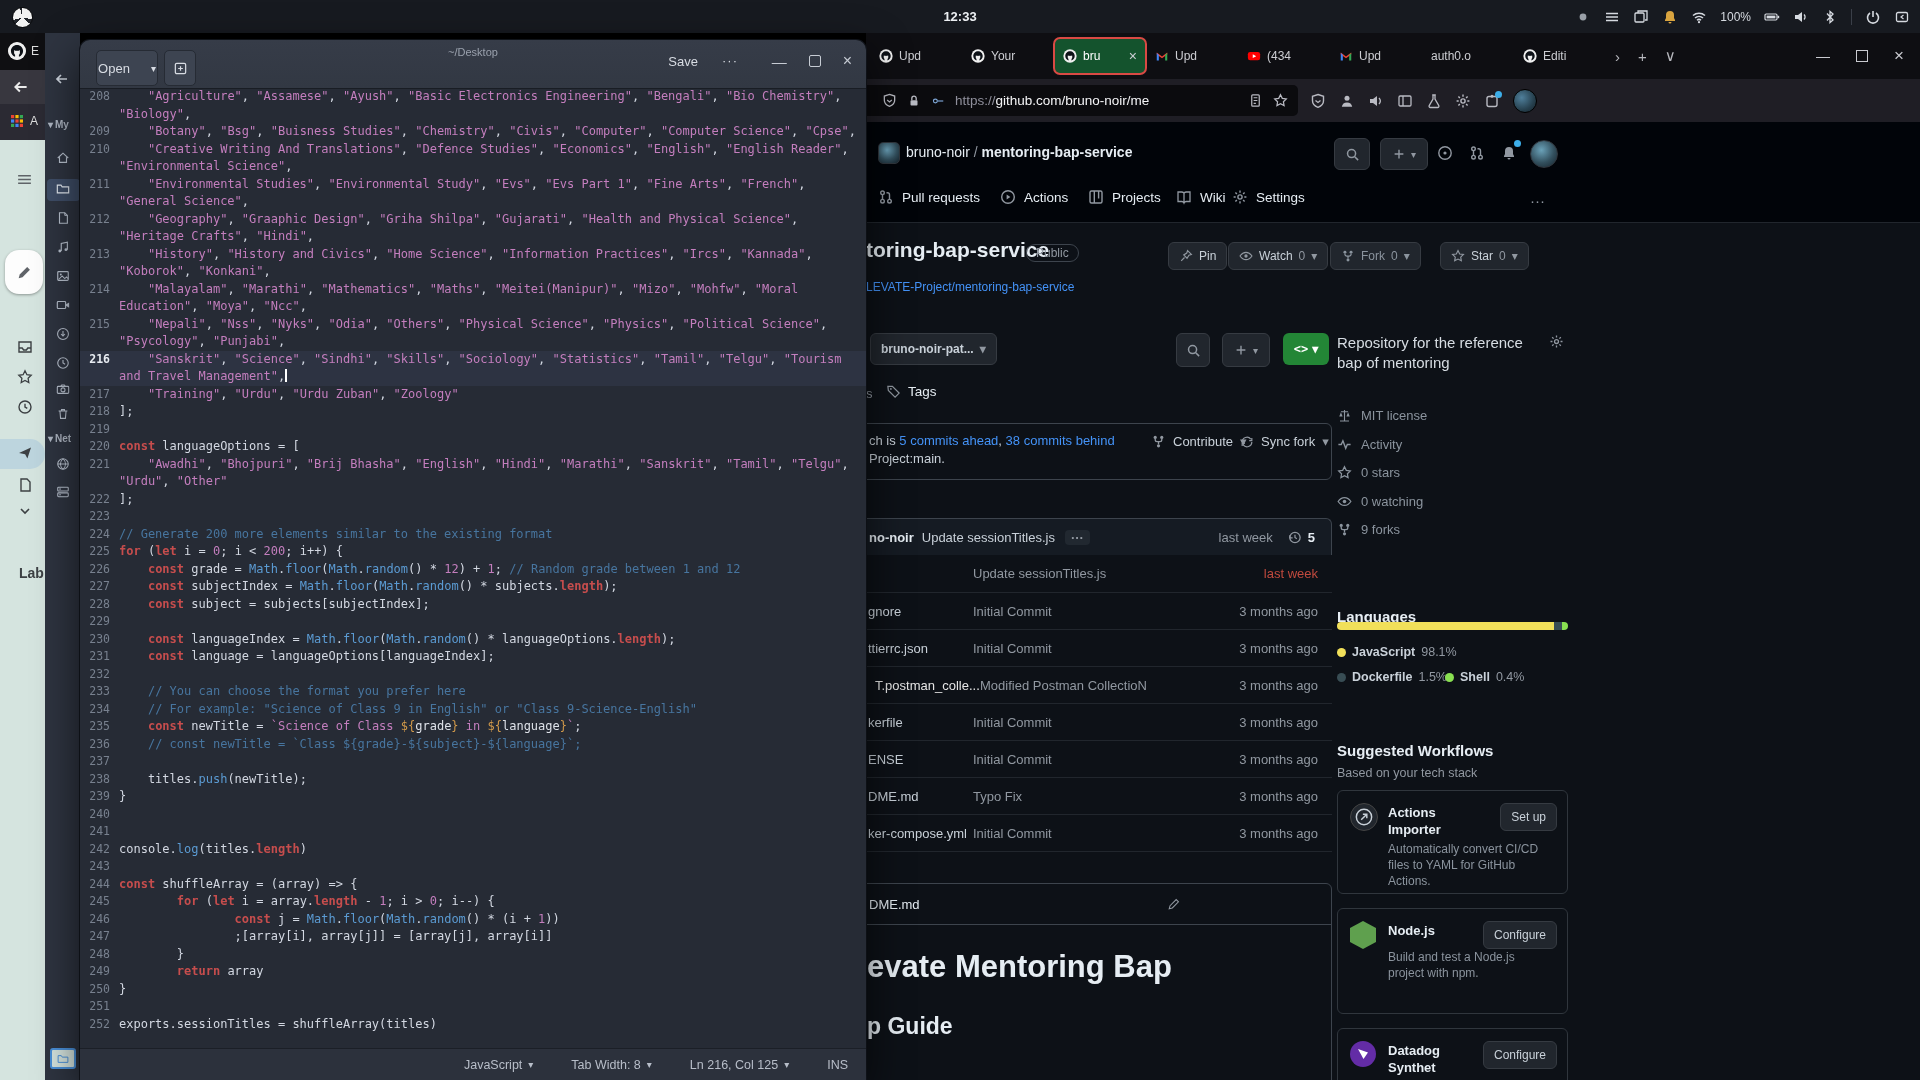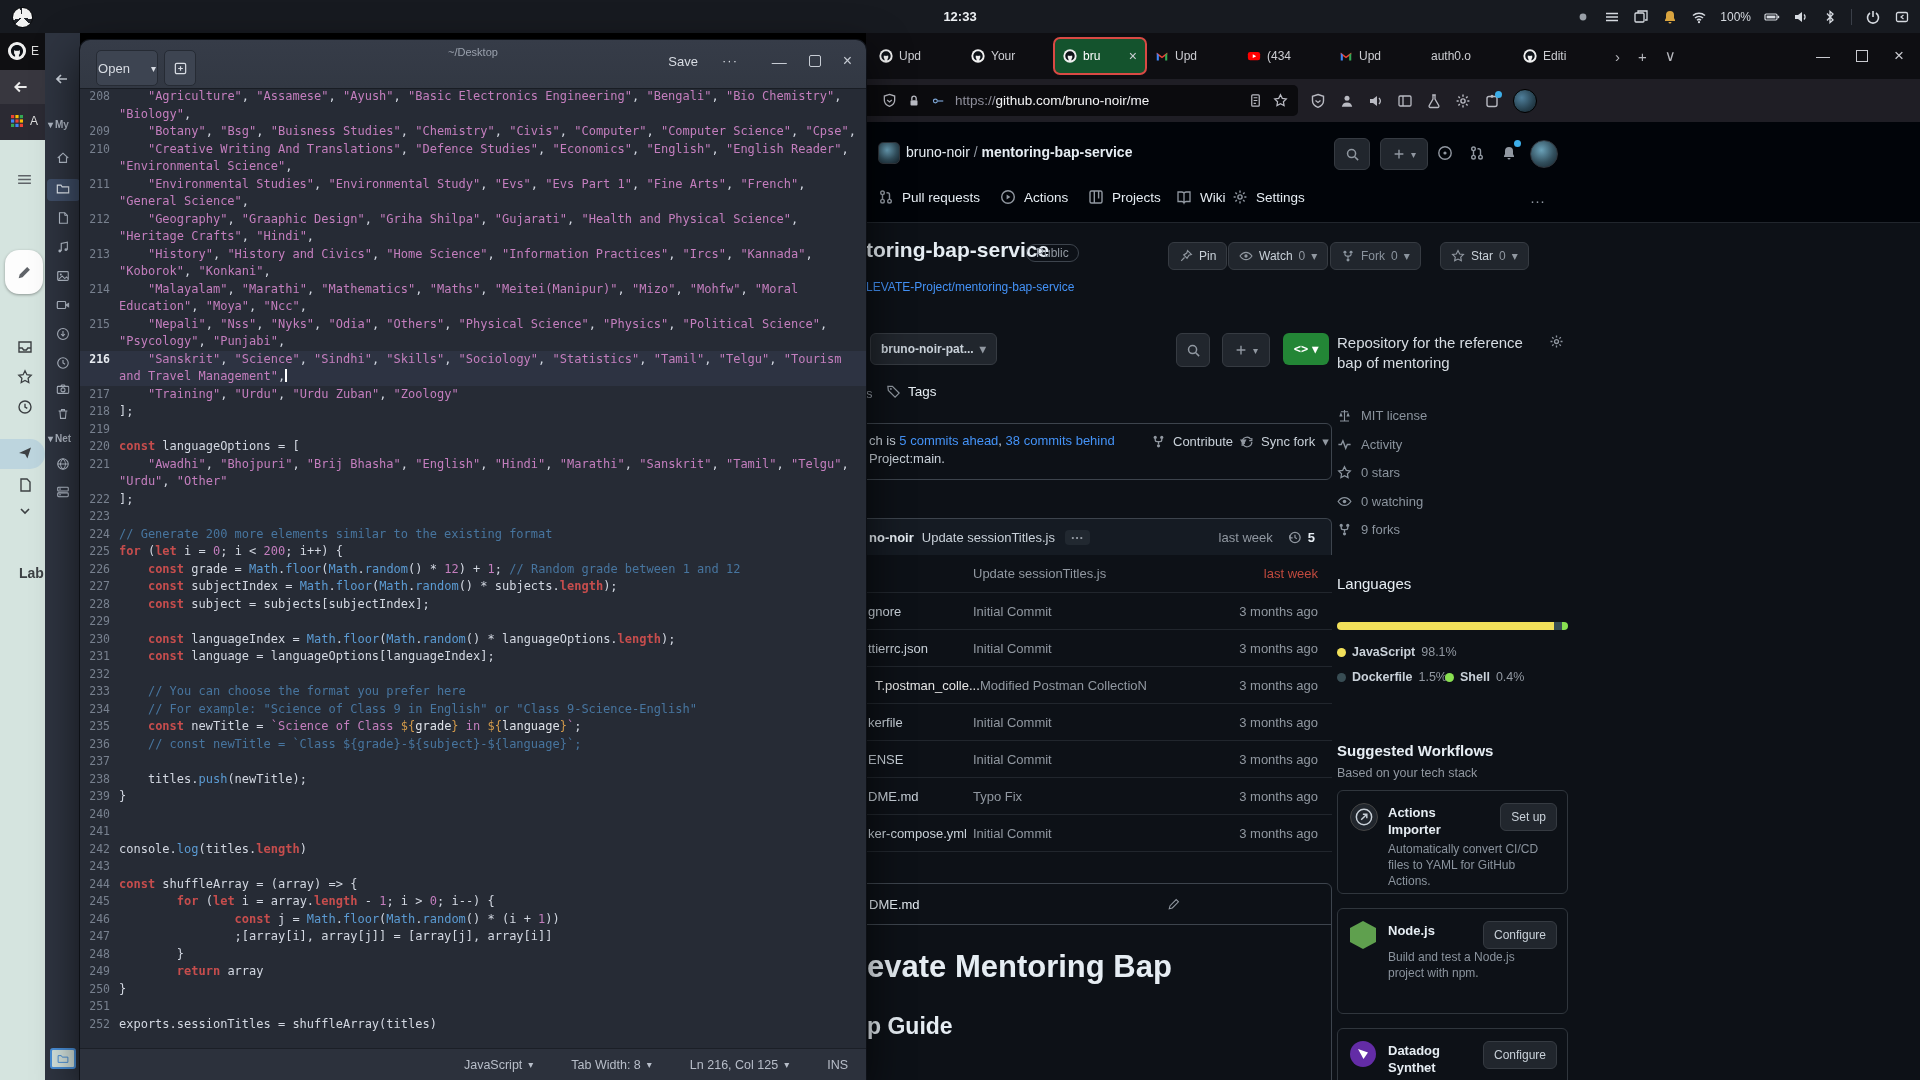--- a/index.html
+++ b/index.html
@@ -804,7 +804,7 @@
               <span>9 forks</span>
             </div>
           </div>
-        <div class="abs" style="left:0;top:453px;font-size:15px;font-weight:normal;">Languages</div>
+        <div class="abs" style="left:0;top:486px;font-size:15px;font-weight:bold;">Languages</div>
         <div class="abs" style="left:0;top:500px;width:231px;height:8px;border-radius:4px;overflow:hidden;display:flex;" id="gh-langbar">
             <div style="width: 94%; background: rgb(241, 224, 90);"></div>
             <div style="width: 3.5%; background: rgb(56, 77, 84);"></div>

